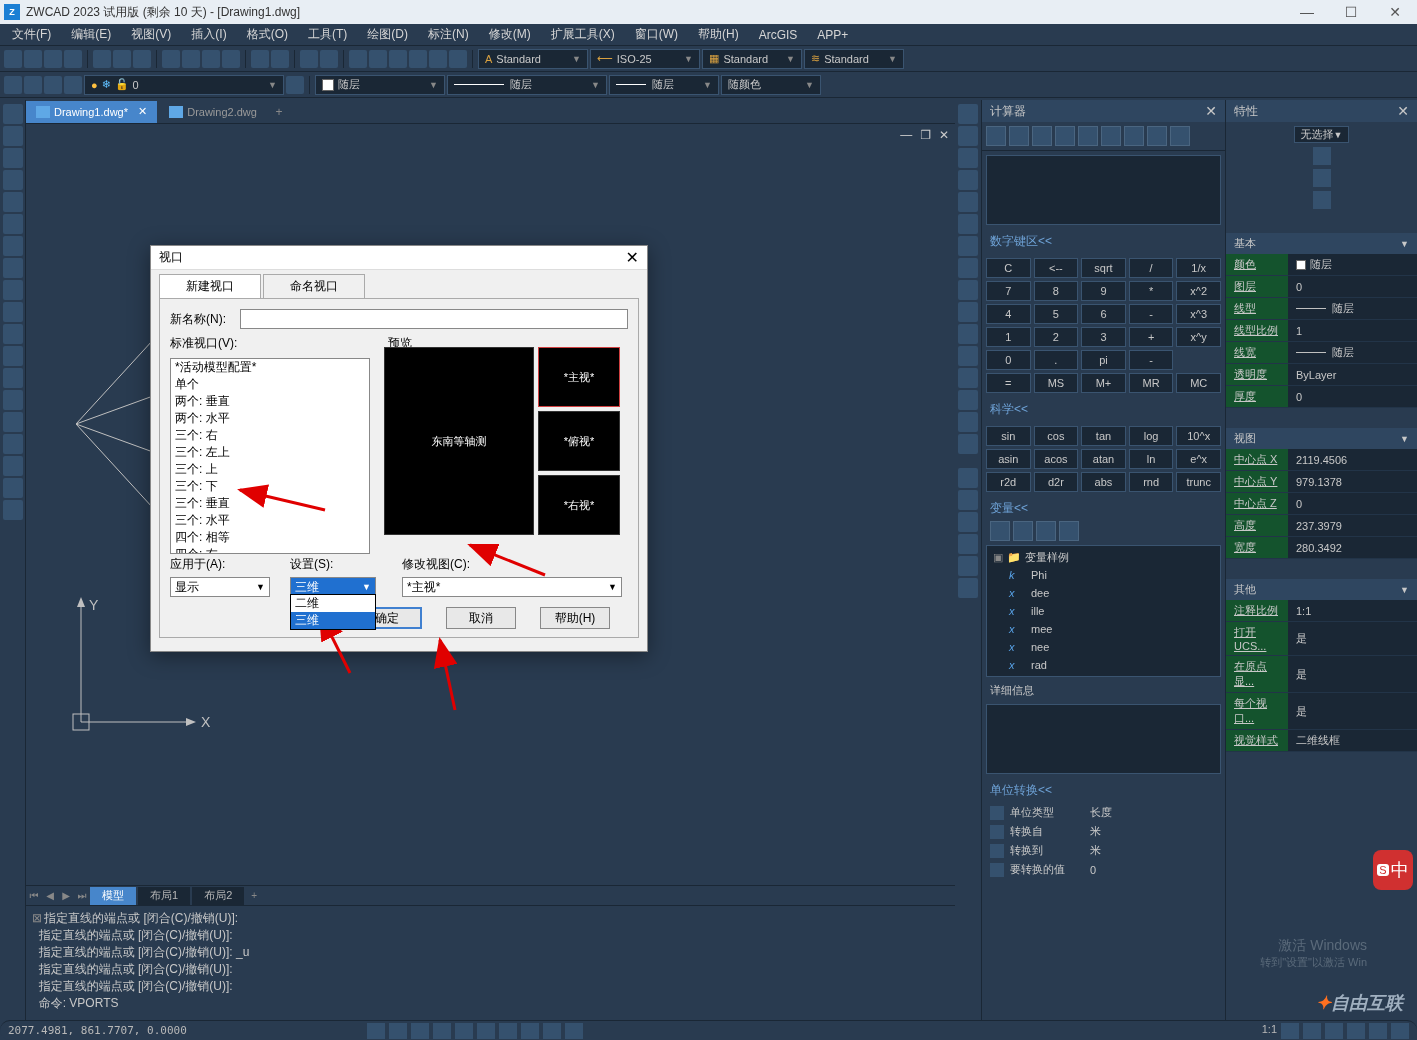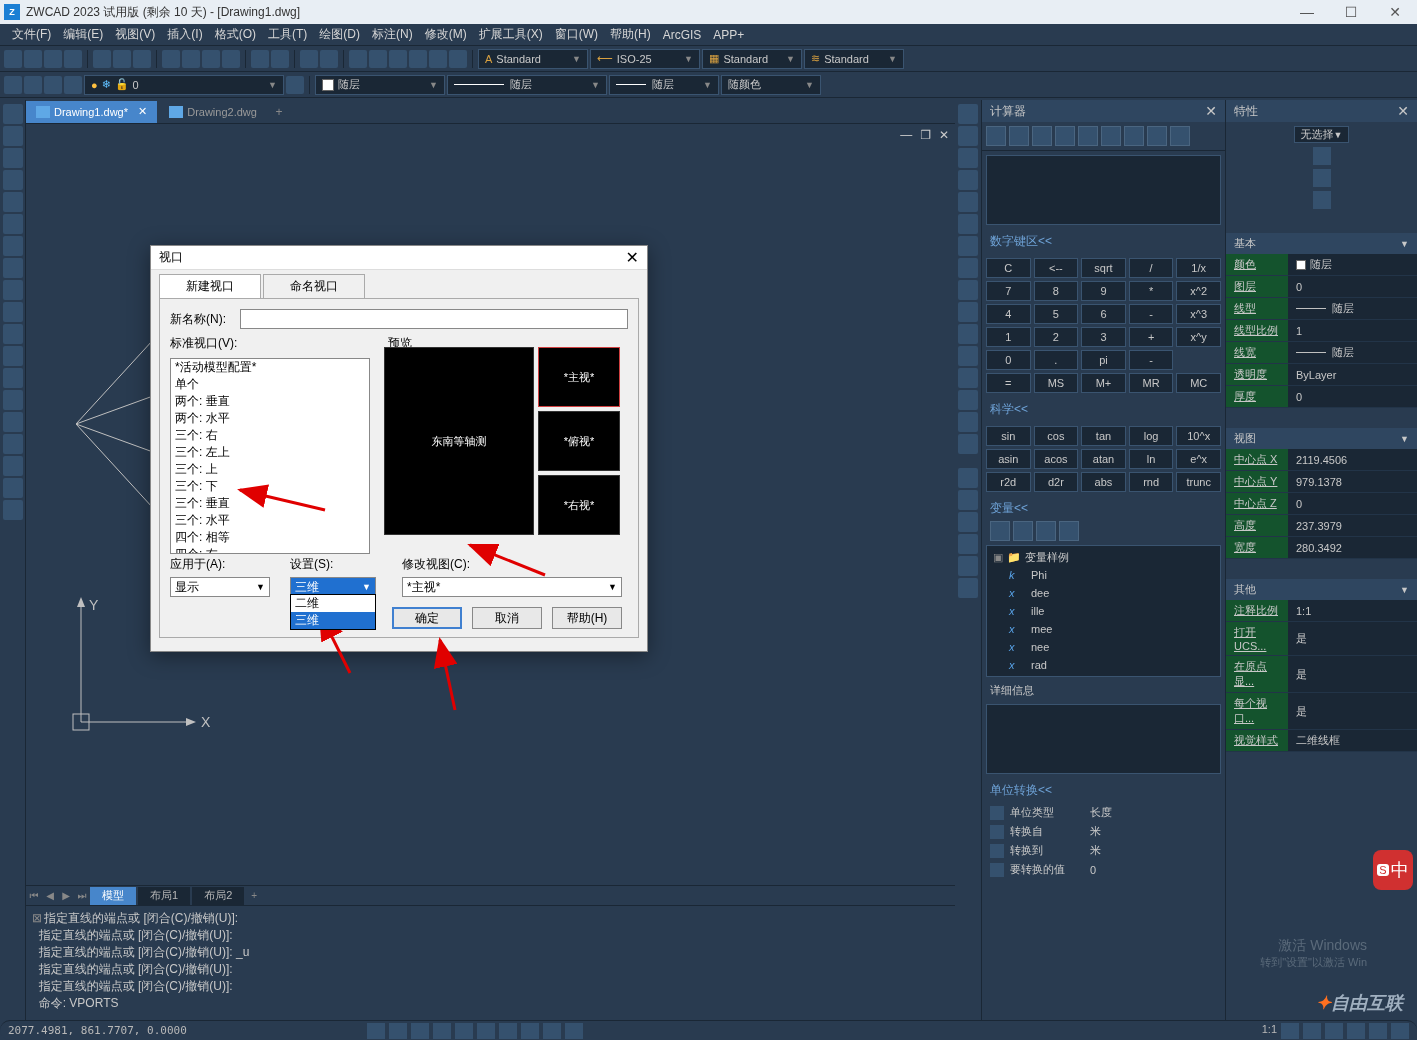--- a/index.html
+++ b/index.html
@@ -13,7 +13,7 @@
 .titlebar .win-btn { width: 44px; height: 24px; display: flex; align-items: center; justify-content: center; color: #555; font-size: 14px; }
 
 
-.menubar { height: 22px; background: #293b50; display: flex; align-items: center; padding: 0 6px; border-bottom: 1px solid #1a2735; }
+.menubar { height: 22px; background: #293b50; display: flex; align-items: center; padding: 0 6px; border-bottom: 1px solid #1a2735; gap: 8px; }
 .menubar .menu-item { color: #d6d6d6; padding: 0 6px; font-size: 12px; }
 
 

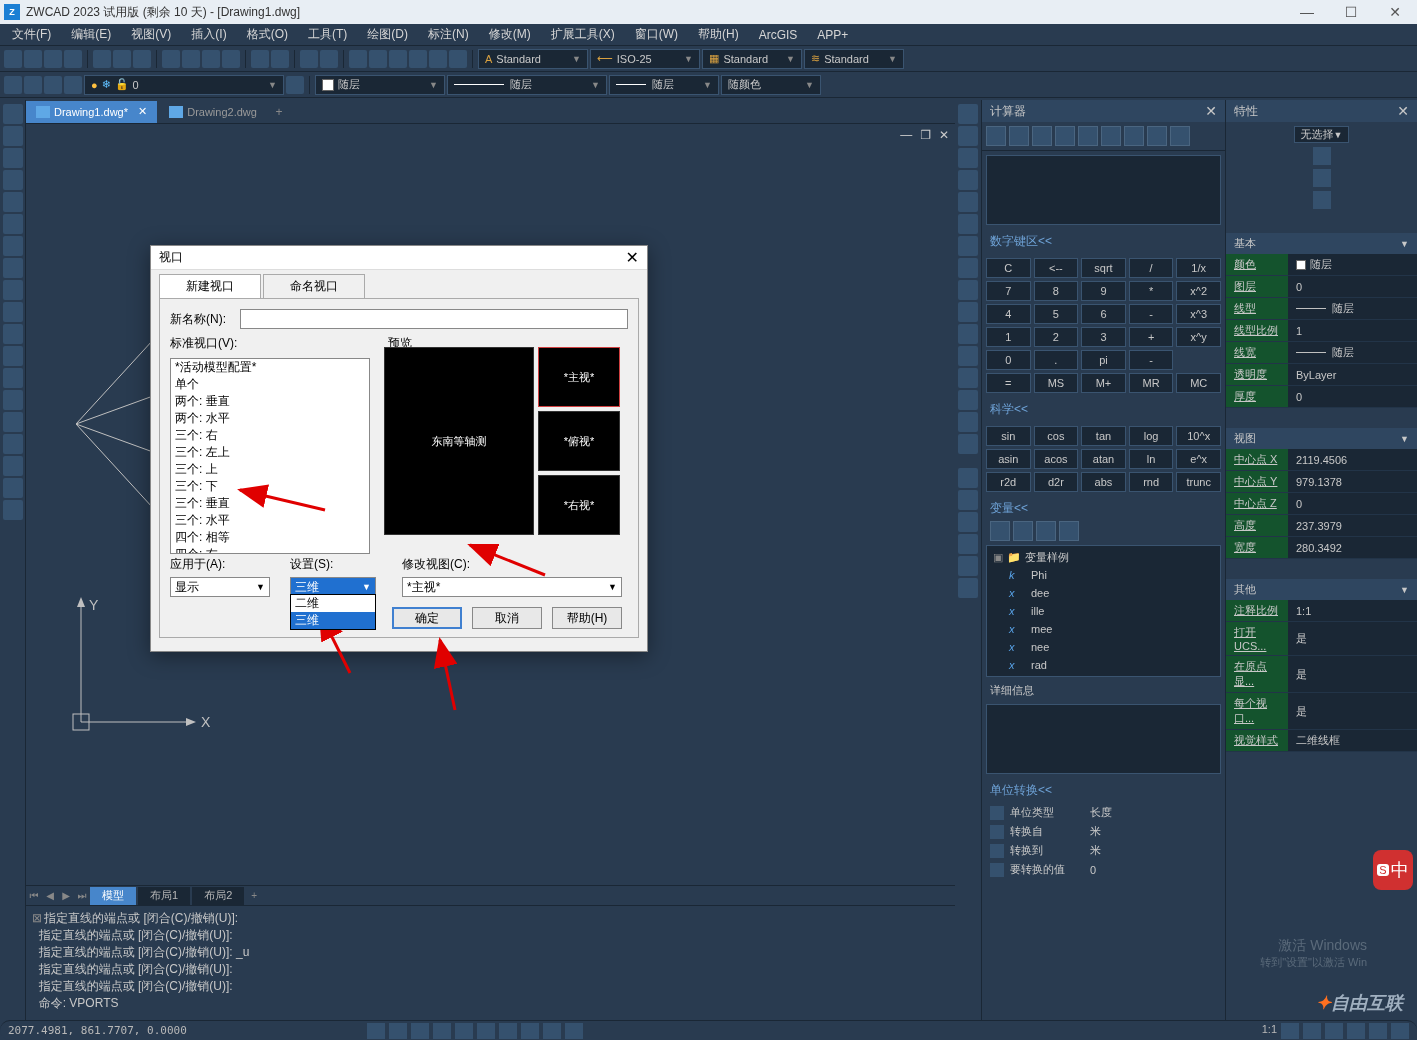--- a/index.html
+++ b/index.html
@@ -117,7 +117,7 @@
 .dropdown-open { position: absolute; background: #fff; border: 1px solid #000; font-size: 12px; z-index: 100; }
 .dropdown-open .item { padding: 0 4px; }
 .dropdown-open .item.selected { background: #2070d0; color: #fff; }
-.dialog-buttons { position: absolute; bottom: 8px; right: 16px; display: flex; gap: 10px; margin-left: 22px; }
+.dialog-buttons { position: absolute; bottom: 8px; right: 28px; display: flex; gap: 24px; margin-left: 22px; }
 .dialog-buttons button { width: 70px; height: 22px; border: 1px solid #888; background: #e8e8e8; font-size: 12px; }
 .dialog-buttons button.primary { border: 2px solid #4080d0; }
 

